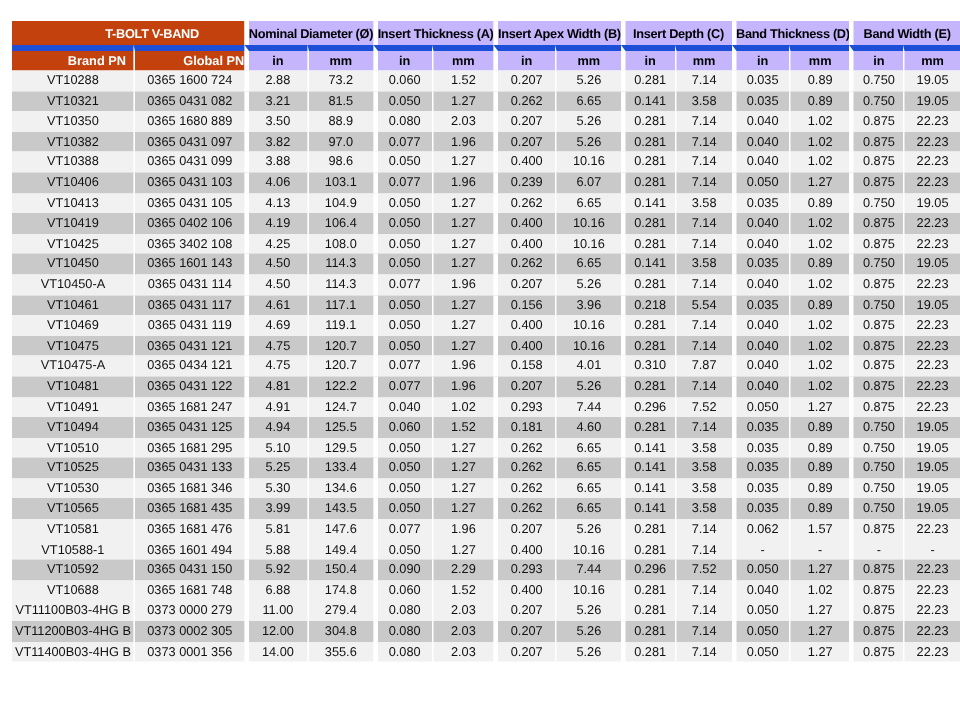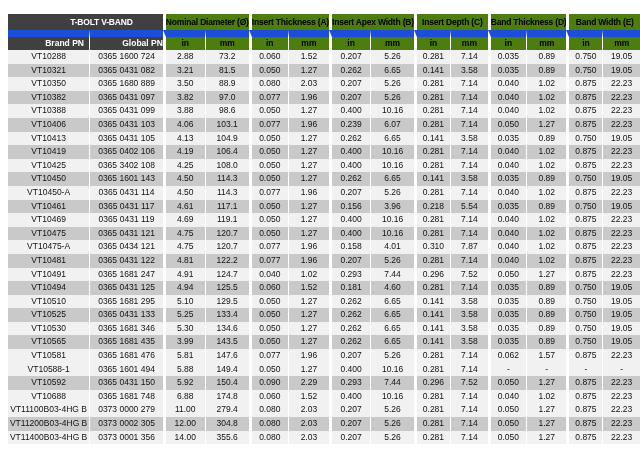--- a/index.html
+++ b/index.html
@@ -46,7 +46,7 @@
     font-weight: bold;
     border-top: 7px solid #1d4ed8;
   }
-  .navy { background: #404040; color: #ffffff; padding-left: 32px; }
+  .navy { background: #c2410c; color: #ffffff; padding-left: 32px; }
   .gray { background: #4d7c0f; color: #000000; }
   tbody tr.odd td  { background: #f1f1f1; }
   tbody tr.even td { background: #c9c9c9; }

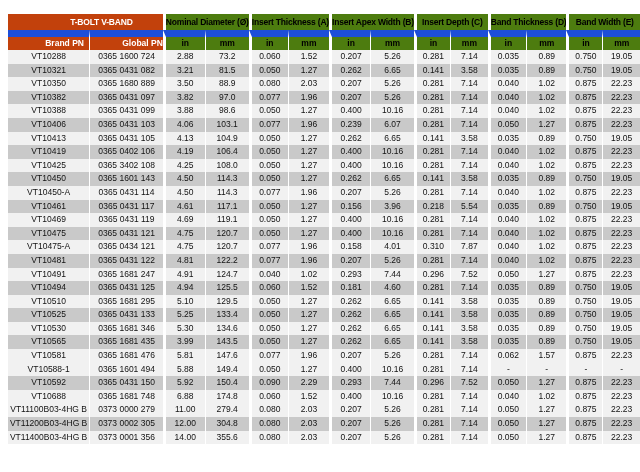--- a/index.html
+++ b/index.html
@@ -47,7 +47,7 @@
     border-top: 7px solid #1d4ed8;
   }
   .navy { background: #c2410c; color: #ffffff; padding-left: 32px; }
-  .gray { background: #4d7c0f; color: #000000; }
+  .gray { background: #c4b5fd; color: #000000; }
   tbody tr.odd td  { background: #f1f1f1; }
   tbody tr.even td { background: #c9c9c9; }
   .sep    { border-left: 1px solid #ffffff; }

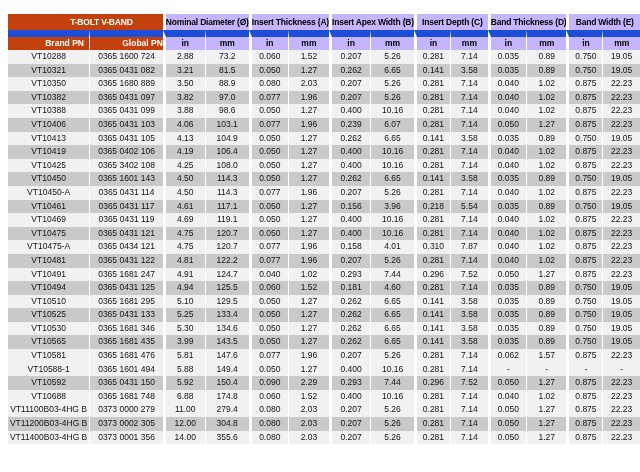--- a/index.html
+++ b/index.html
@@ -44,7 +44,7 @@
     height: 13px;
     line-height: 13px;
     font-weight: bold;
-    border-top: 7px solid #1d4ed8;
+    border-top: 4px solid #1d4ed8;
   }
   .navy { background: #c2410c; color: #ffffff; padding-left: 32px; }
   .gray { background: #c4b5fd; color: #000000; }

